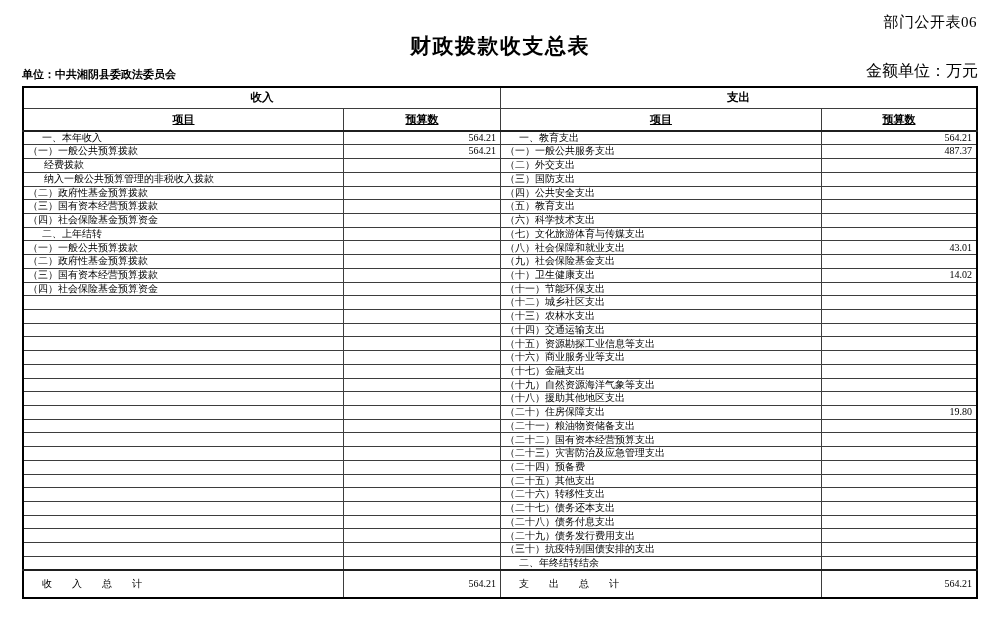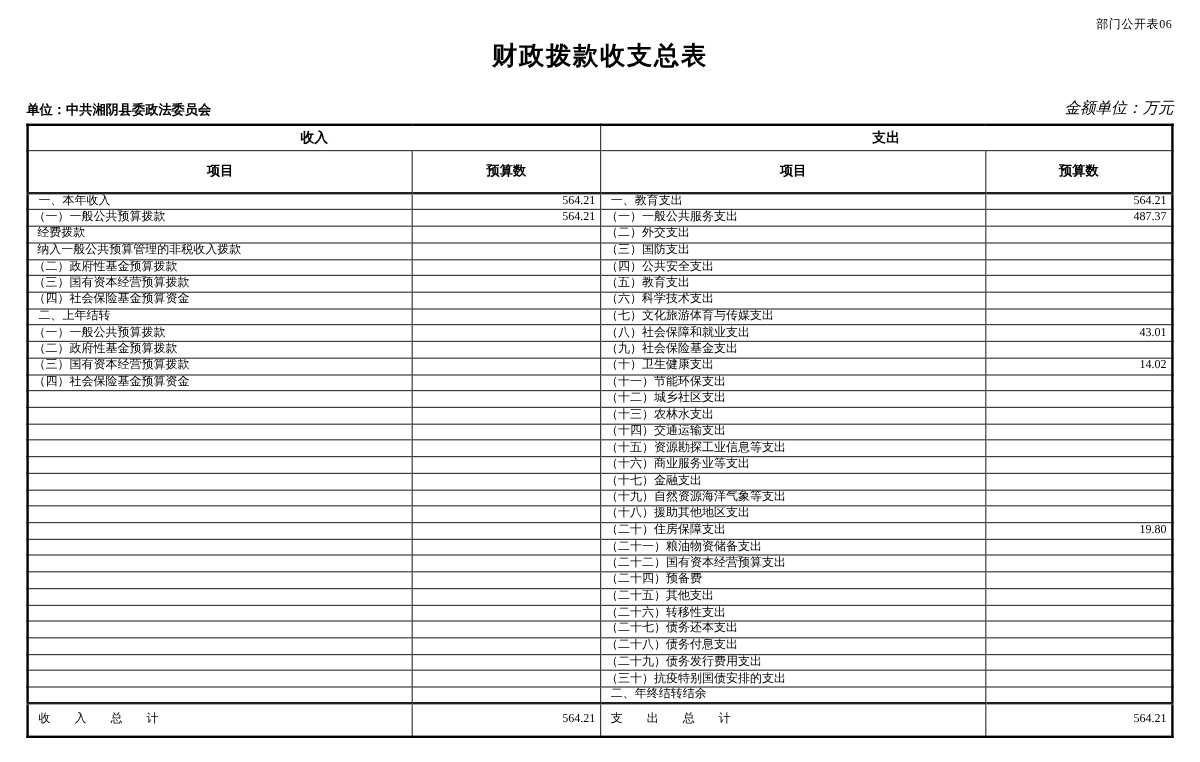--- a/index.html
+++ b/index.html
@@ -16,7 +16,7 @@
     position: absolute;
     top: 13px;
     right: 23px;
-    font-size: 10px;
+    font-size: 15px;
     letter-spacing: 0.5px;
   }
   .title {

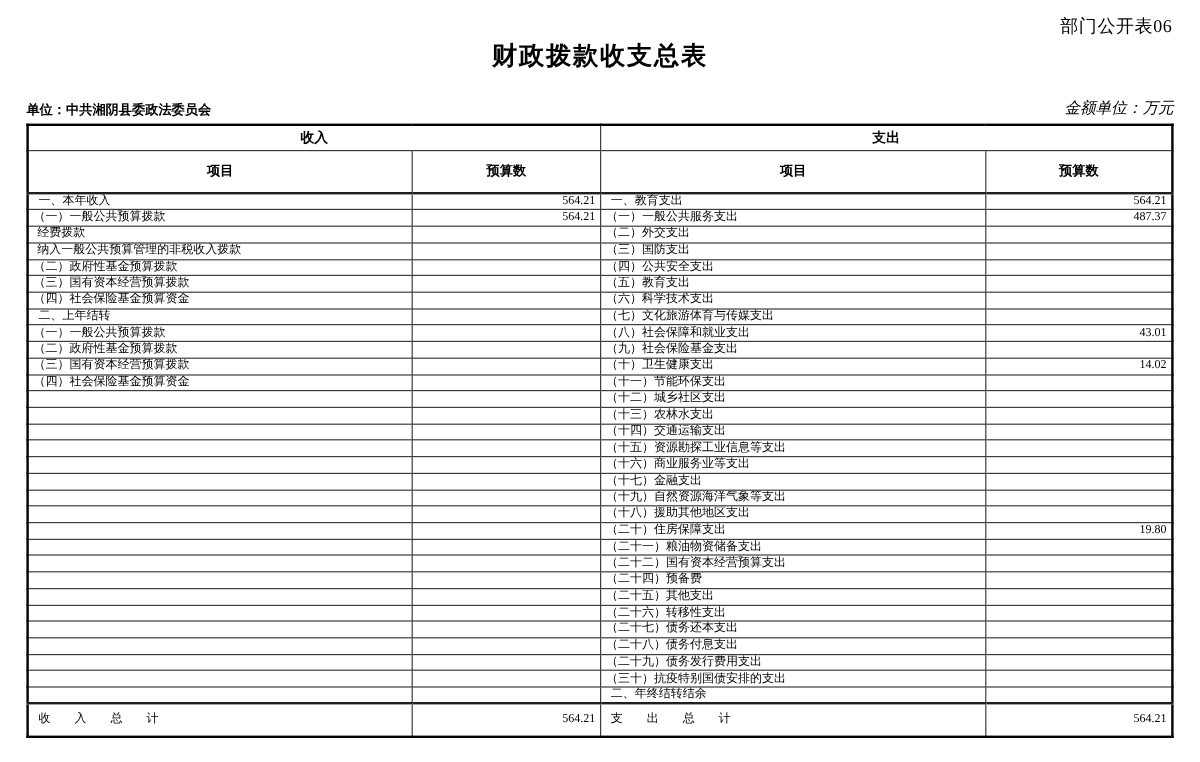--- a/index.html
+++ b/index.html
@@ -31,7 +31,7 @@
     display: flex;
     justify-content: space-between;
     align-items: flex-end;
-    margin: 23px 22px 4px 22px;
+    margin: 3px 22px 4px 22px;
   }
   .unit-label { font-weight: bold; font-size: 11px; }
   .amount-unit-label { font-size: 13px; font-style: italic; }

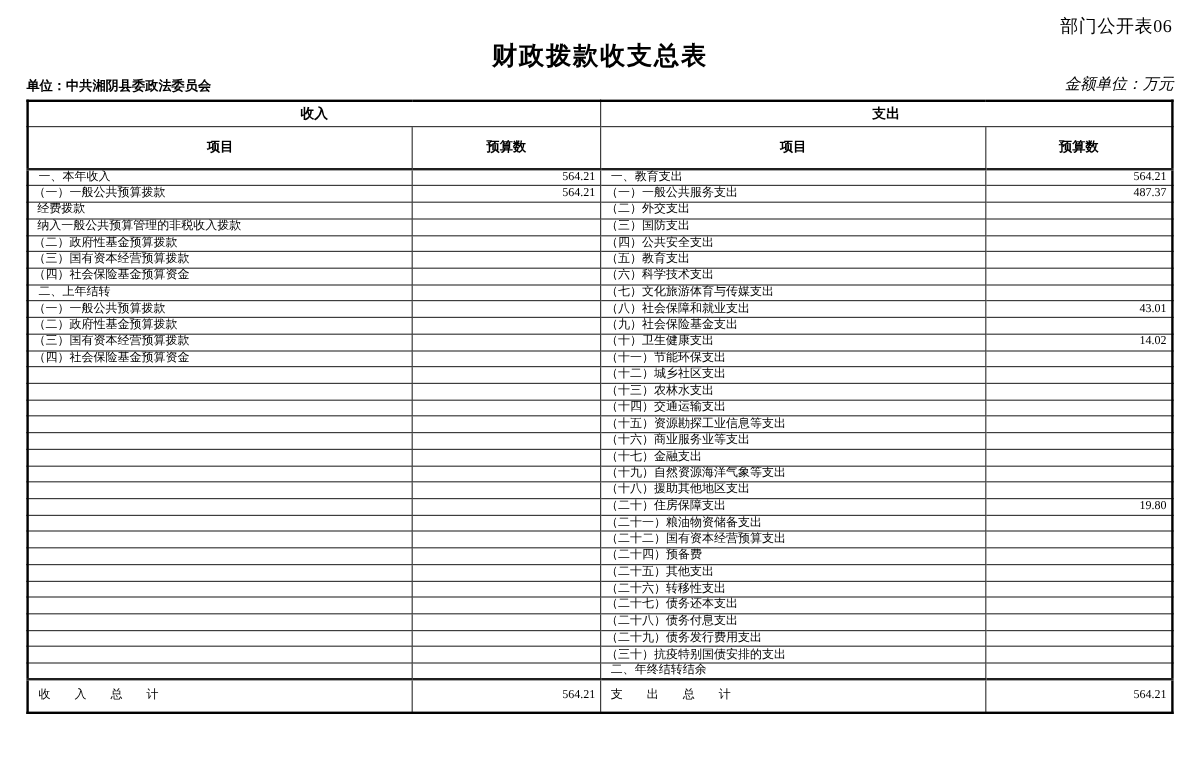--- a/index.html
+++ b/index.html
@@ -34,7 +34,7 @@
     margin: 3px 22px 4px 22px;
   }
   .unit-label { font-weight: bold; font-size: 11px; }
-  .amount-unit-label { font-size: 13px; font-style: italic; }
+  .amount-unit-label { font-size: 16px; }
 
   table.budget-table {
     width: 956px;

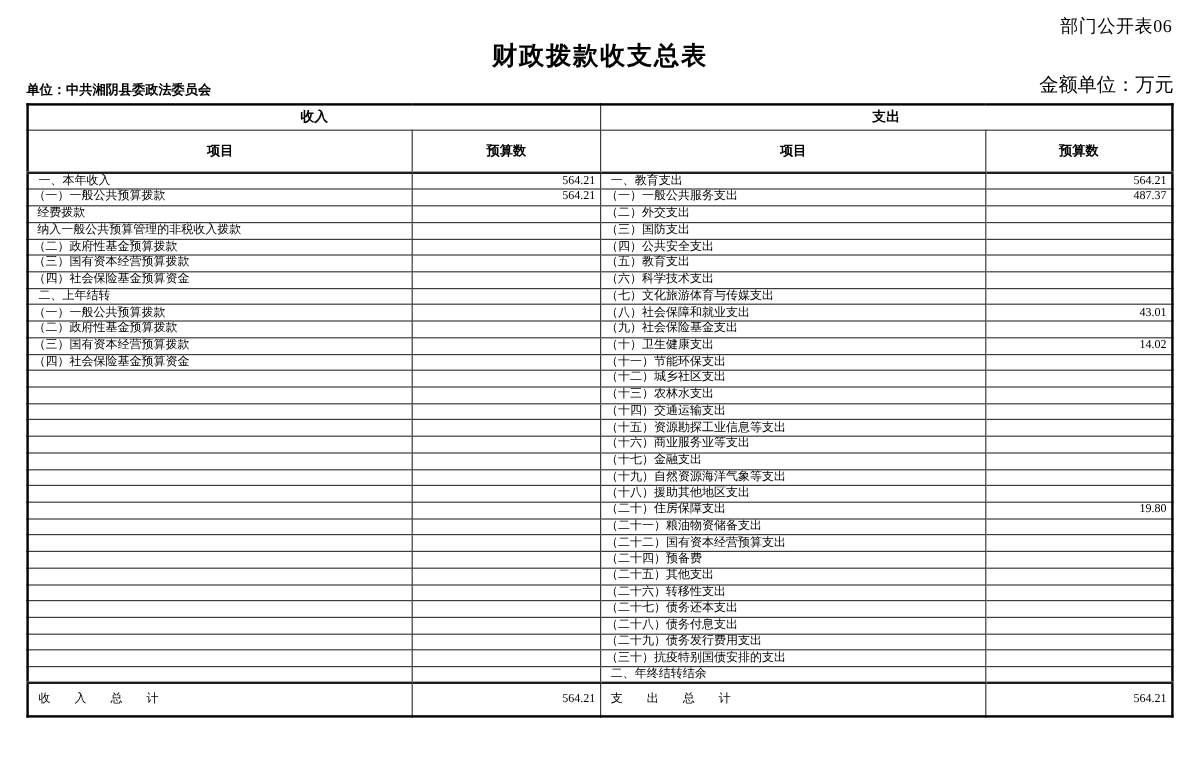--- a/index.html
+++ b/index.html
@@ -51,7 +51,7 @@
   }
   thead tr.section-header-row { height: 21px; padding-left: 12px; }
   thead tr.section-header-row th { font-size: 11.5px; font-weight: bold; text-align: center; }
-  thead tr.column-header-row { height: 36px; }
+  thead tr.column-header-row { height: 23px; text-decoration: underline; }
   thead tr.column-header-row th {
     font-size: 11px; font-weight: bold; text-align: center;
     border-bottom: 2px solid #1f1f1f;

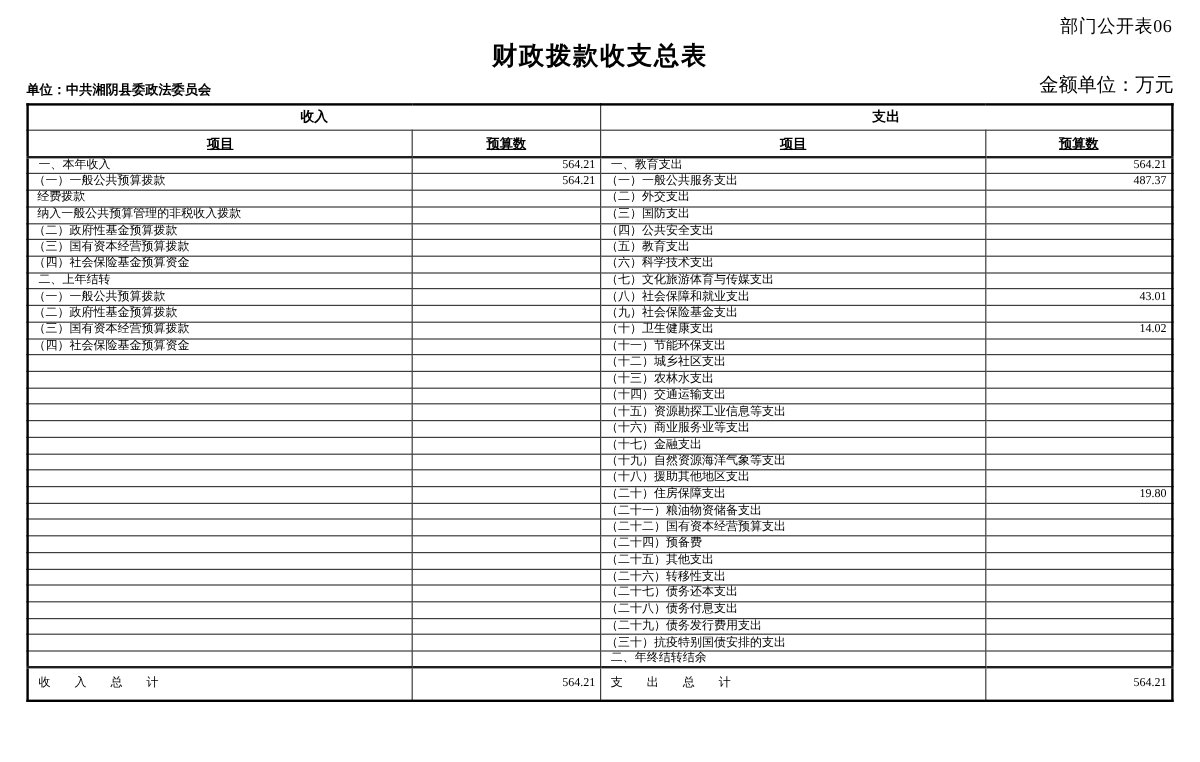--- a/index.html
+++ b/index.html
@@ -59,7 +59,7 @@
   tbody tr { height: 13.72px; }
   tbody td, tfoot td { font-size: 10px; line-height: 1.05; vertical-align: middle; }
   td.item { text-align: left; }
-  td.item.ind0 { padding-left: 8px; font-family: Liberation Serif, serif; }
+  td.item.ind0 { padding-left: 18px; font-family: Liberation Serif, serif; }
   td.item.ind1 { padding-left: 4px; }
   td.item.ind2 { padding-left: 7px; }
   td.value { text-align: right; padding-right: 4px; }

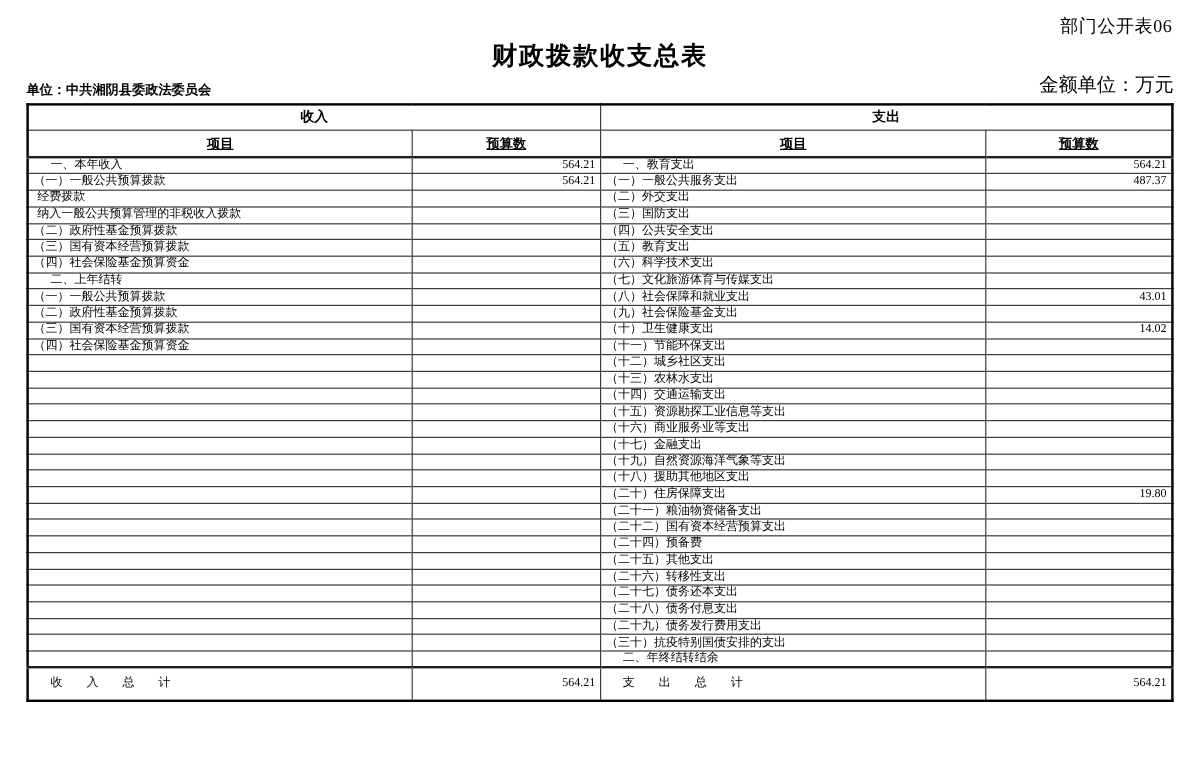--- a/index.html
+++ b/index.html
@@ -61,7 +61,7 @@
   td.item { text-align: left; }
   td.item.ind0 { padding-left: 18px; font-family: Liberation Serif, serif; }
   td.item.ind1 { padding-left: 4px; }
-  td.item.ind2 { padding-left: 7px; }
+  td.item.ind2 { padding-left: 20px; }
   td.value { text-align: right; padding-right: 4px; }
   tfoot tr.total-row { height: 28px; }
   tfoot tr.total-row td { border-top: 2px solid #1f1f1f; }

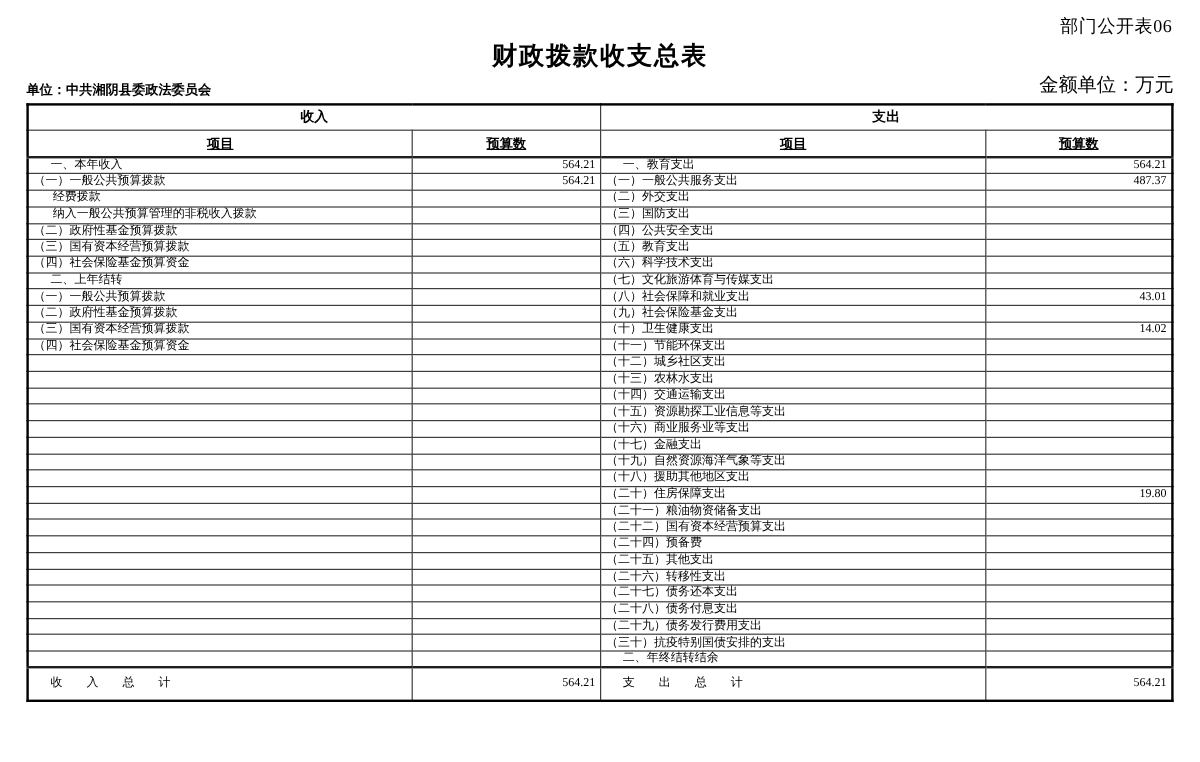--- a/index.html
+++ b/index.html
@@ -237,6 +237,12 @@
         <tr>
           <td class="item ind0"></td>
           <td class="value"></td>
+          <td class="item ind1">（二十三）灾害防治及应急管理支出</td>
+          <td class="value"></td>
+        </tr>
+        <tr>
+          <td class="item ind0"></td>
+          <td class="value"></td>
           <td class="item ind1">（二十四）预备费</td>
           <td class="value"></td>
         </tr>

